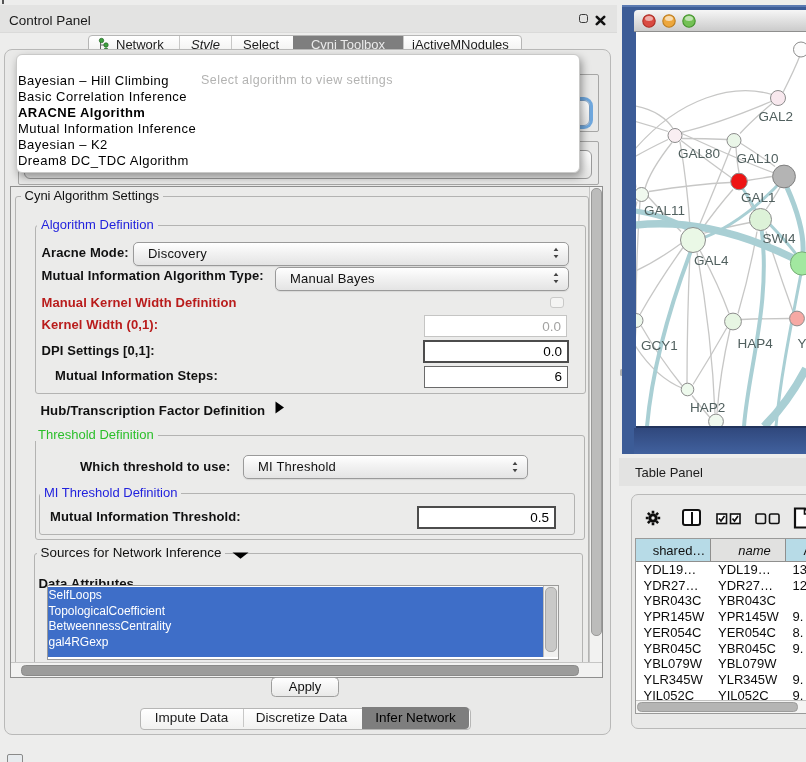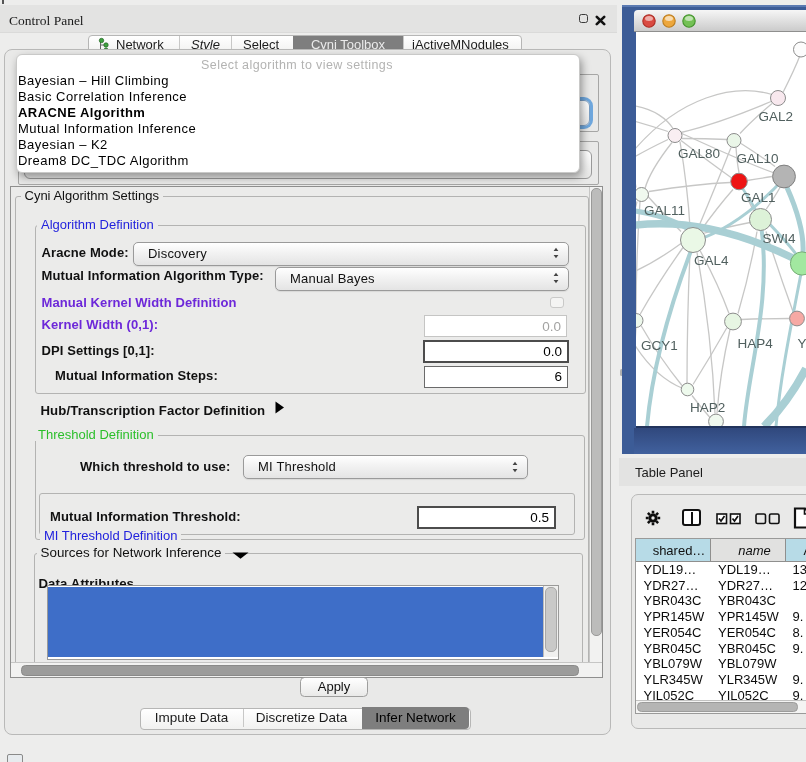--- a/index.html
+++ b/index.html
@@ -23,7 +23,7 @@
 
 <div class="abs" style="left:0;top:5px;width:617px;height:27px;background:#e3e3e2;border-bottom:1px solid #dadad9;"></div>
 <div class="abs" style="left:2px;top:0;width:2px;height:4px;background:#555;"></div>
-<div class="abs" style="left:9px;top:12.5px;font-size:13.5px;color:#1a1a1a;font-family:Liberation Serif, serif;">Control Panel</div>
+<div class="abs" style="left:9px;top:12.5px;font-size:13.5px;color:#1a1a1a;">Control Panel</div>
 <div class="abs" style="left:579px;top:14px;width:6.8px;height:6.8px;border:1.6px solid #3a3a3a;border-radius:2.5px;"></div>
 <svg class="abs" style="left:595px;top:14.5px;" width="11" height="11" viewBox="0 0 11 11">
   <path d="M1.8 1.8 L9.2 9.2 M9.2 1.8 L1.8 9.2" stroke="#111" stroke-width="2.6" stroke-linecap="round"></path>

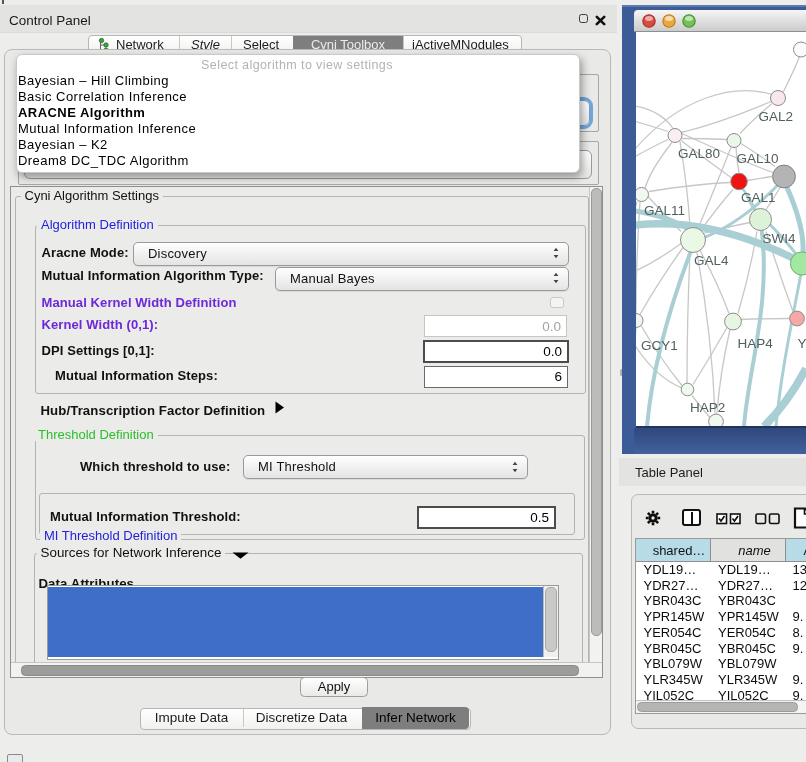--- a/index.html
+++ b/index.html
@@ -143,7 +143,7 @@
 <div class="abs" style="left:619.5px;top:369px;width:3px;height:7px;background:#b0b0af;border-radius:2px;"></div>
 
 <div class="abs" style="left:16px;top:53.5px;width:562px;height:117.5px;background:#fff;border:1px solid #c9c9c8;border-radius:6px;box-shadow:2px 4px 8px rgba(0,0,0,0.38);"></div>
-<div class="abs" style="left:16px;top:58px;width:562px;text-align:center;font-size:12.5px;letter-spacing:0.4px;color:#b3b3b2;">Select algorithm to view settings</div>
+<div class="abs" style="left:16px;top:73px;width:562px;text-align:center;font-size:12.5px;letter-spacing:0.4px;color:#b3b3b2;">Select algorithm to view settings</div>
 <div class="abs" style="left:18px;top:72.5px;font-size:13px;letter-spacing:0.45px;color:#000;line-height:16px;">
 Bayesian – Hill Climbing<br>
 Basic Correlation Inference<br>

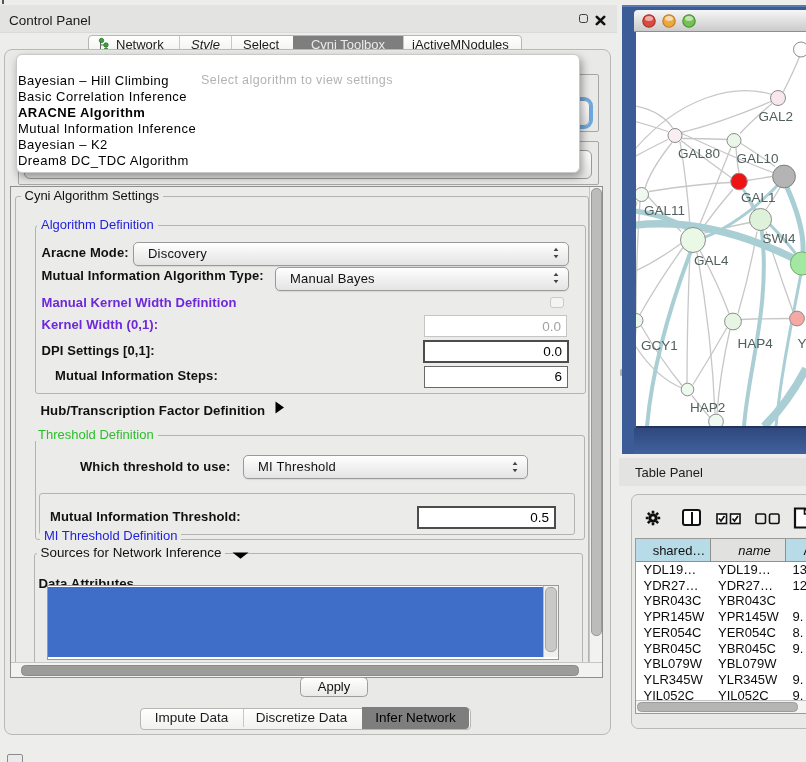--- a/index.html
+++ b/index.html
@@ -7,7 +7,7 @@
        background:#ededec;font-family:"Liberation Sans",sans-serif;}
   .abs{position:absolute;}
   .lbl{position:absolute;font-weight:bold;font-size:13px;color:#111;letter-spacing:0.1px;white-space:nowrap;}
-  .dis{color:#6d28d9;}
+  .dis{color:#b91c1c;}
   .grp{position:absolute;border:1px solid #b3b3b2;border-radius:3px;}
   .leg{position:absolute;background:#ebebea;padding:0 4px;font-size:13px;white-space:nowrap;line-height:12px;}
   .combo{position:absolute;border:1px solid #9a9a9a;border-radius:5px;

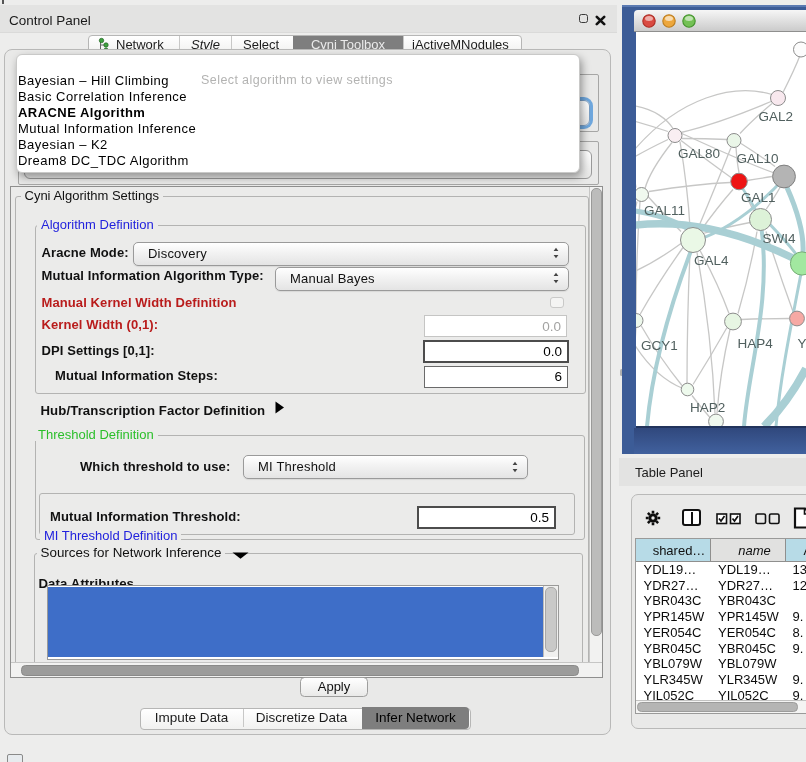--- a/index.html
+++ b/index.html
@@ -106,7 +106,7 @@
   </div>
 
   <div class="grp" style="left:27.5px;top:306px;width:534px;height:40px;"></div>
-  <div class="leg" style="left:29px;top:300px;color:#2222dd;margin-top:43px;">MI Threshold Definition</div>
+  <div class="leg" style="left:29px;top:300px;color:#2222dd;">MI Threshold Definition</div>
   <div class="lbl" style="left:39px;top:322px;">Mutual Information Threshold:</div>
   <div class="fld" style="left:406px;top:319px;width:135px;height:19px;border:2px solid #4c4c4c;">
       <span class="fv" style="top:1.5px;">0.5</span>

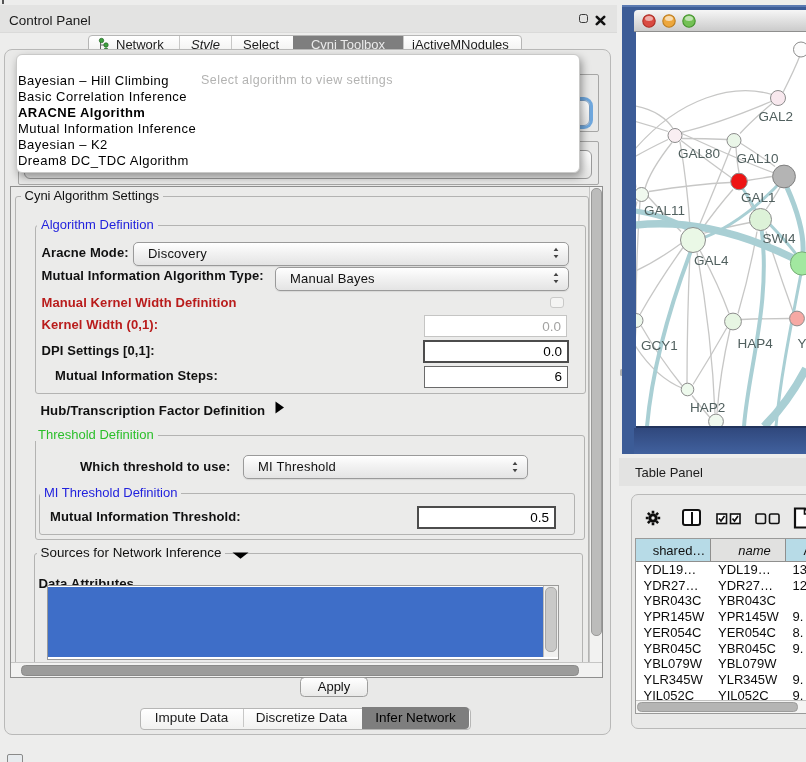--- a/index.html
+++ b/index.html
@@ -120,6 +120,7 @@
   <div class="lbl" style="left:27.5px;top:381px;font-size:13.2px;margin-top:8px;">Data Attributes</div>
   <div class="abs" style="left:36px;top:397.5px;width:510px;height:73px;background:#fff;border:1px solid #9a9a99;"></div>
   <div class="abs" style="left:37px;top:399.5px;width:495px;height:70px;background:#3e6ec8;"></div>
+  <div class="abs" style="left:37.5px;top:401px;font-size:12px;color:#fff;line-height:15.6px;">SelfLoops<br>TopologicalCoefficient<br>BetweennessCentrality<br>gal4RGexp</div>
   <div class="abs" style="left:532px;top:398.5px;width:14px;height:71px;background:#f0f0ef;border-left:1px solid #bbbbba;"></div>
   <div class="abs" style="left:533.5px;top:399.5px;width:10px;height:63px;background:#c9c9c8;border:1px solid #a8a8a7;border-radius:5px;"></div>
 

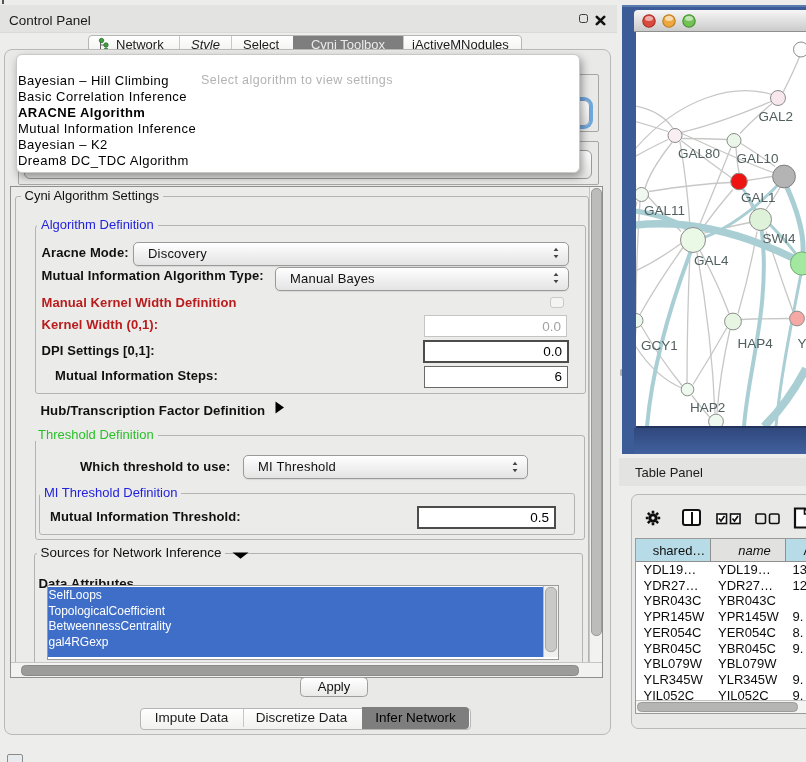--- a/index.html
+++ b/index.html
@@ -130,7 +130,7 @@
   <div class="abs" style="left:10px;top:477.5px;width:556px;height:9px;background:#9c9c9b;border:1px solid #8a8a89;border-radius:4.5px;"></div>
 </div>
 
-<div class="abs" style="left:271px;top:677px;width:66px;height:18px;border:1px solid #9e9e9d;border-radius:4.5px;background:linear-gradient(#ffffff,#e9e9e8);text-align:center;font-size:13px;color:#111;line-height:18px;margin-left:29px;">Apply</div>
+<div class="abs" style="left:271px;top:677px;width:66px;height:18px;border:1px solid #9e9e9d;border-radius:4.5px;background:linear-gradient(#ffffff,#e9e9e8);text-align:center;font-size:13px;color:#111;line-height:18px;">Apply</div>
 
 <div class="abs" style="left:140px;top:708px;width:329px;height:20px;background:linear-gradient(#ffffff,#f1f1f0);border:1px solid #b6b6b5;border-radius:4px;"></div>
 <div class="abs" style="left:243px;top:709px;width:1px;height:18px;background:#c8c8c7;"></div>

